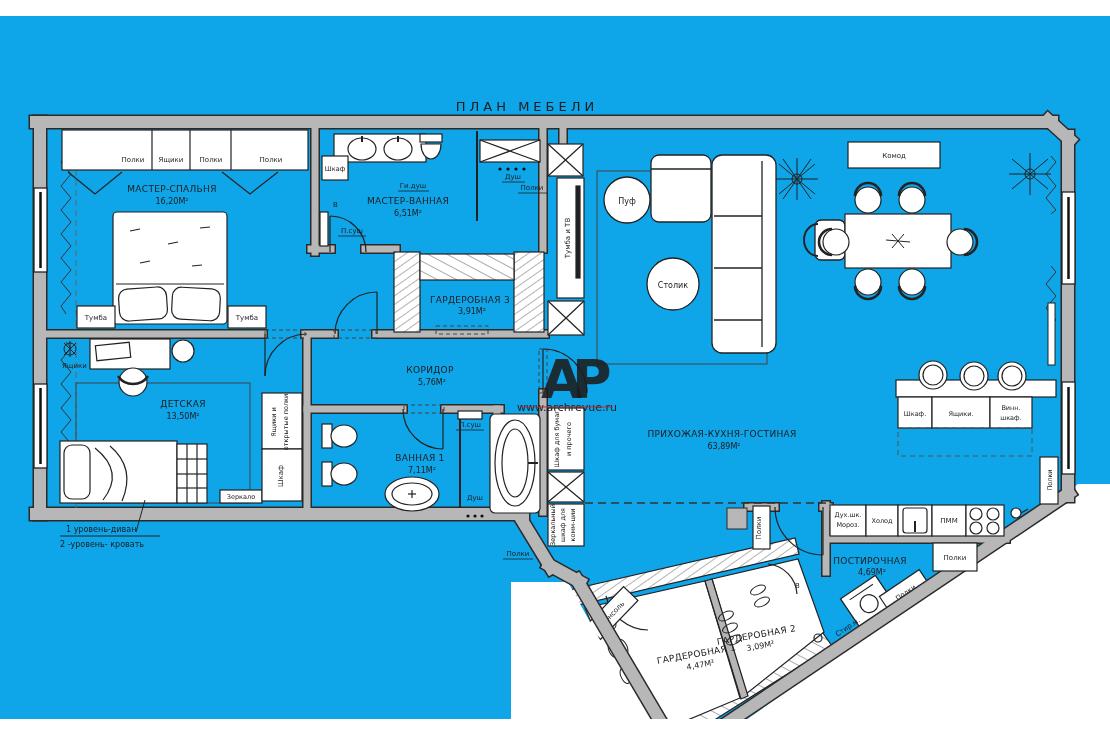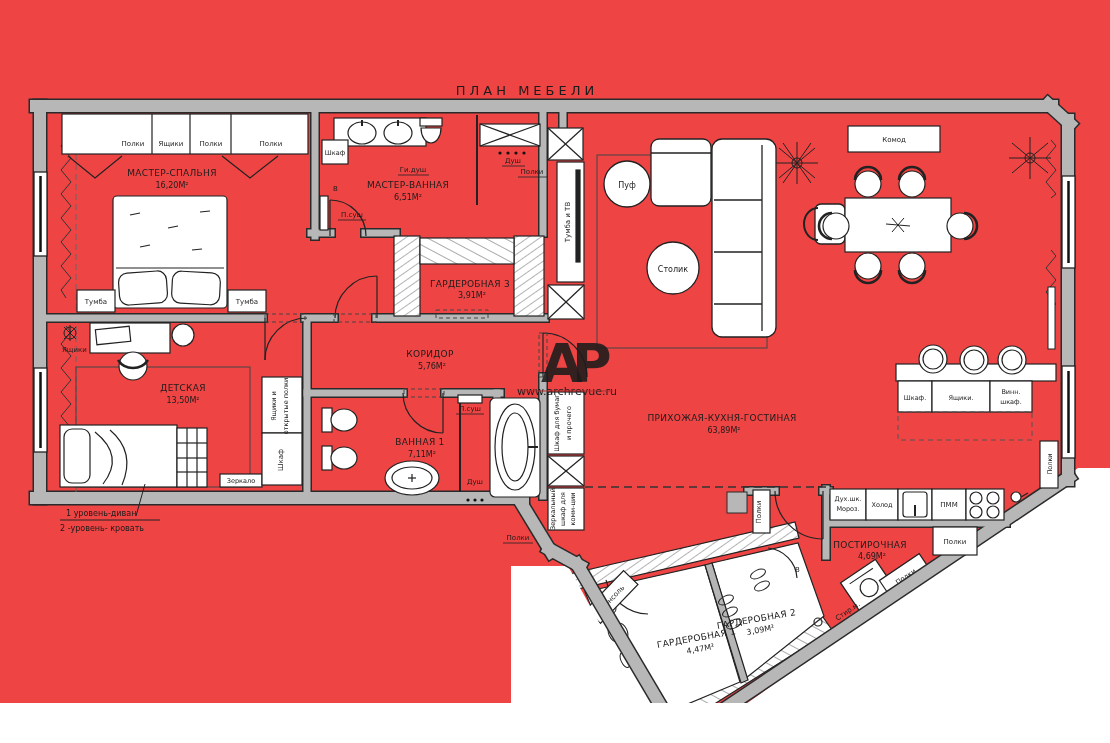--- a/index.html
+++ b/index.html
@@ -3,8 +3,8 @@
 <meta charset="utf-8">
 <style>
   html,body{margin:0;padding:0;background:#fff;}
-  .page{width:1110px;height:703px;position:relative;background:#ef4444;overflow:hidden;
-        font-family:"DejaVu Sans","Liberation Sans",sans-serif;}
+  .page{width:1110px;height:703px;position:relative;background:#0ea5e9;overflow:hidden;
+        font-family:"DejaVu Sans","Liberation Sans",sans-serif;margin-top:16px;}
   svg text{fill:#1c1c1c;font-family:"DejaVu Sans","Liberation Sans",sans-serif;}
   .rl{font-size:9px;letter-spacing:.3px;}
   .ra{font-size:8px;}

